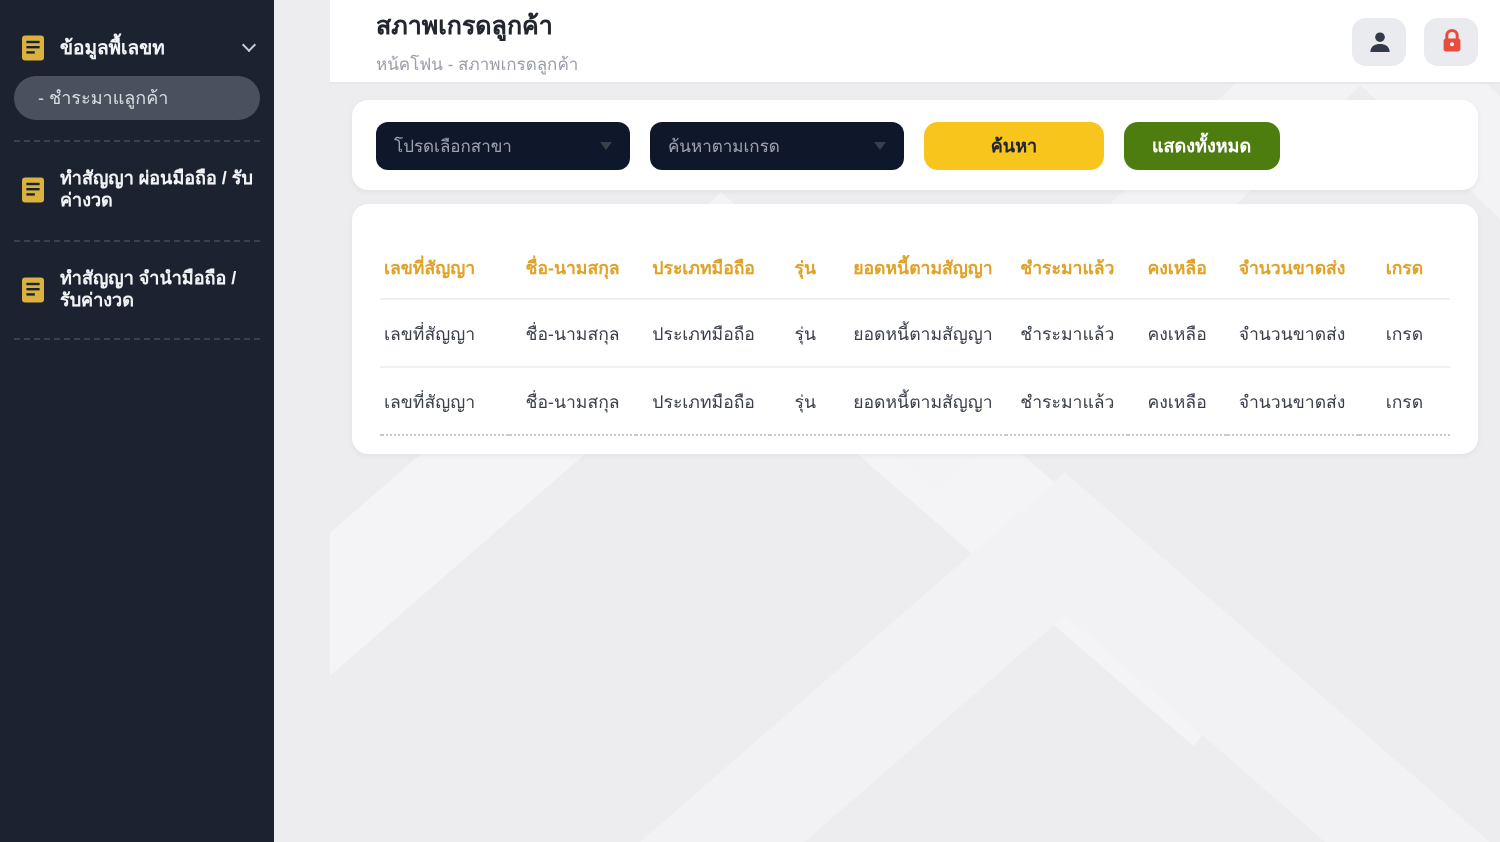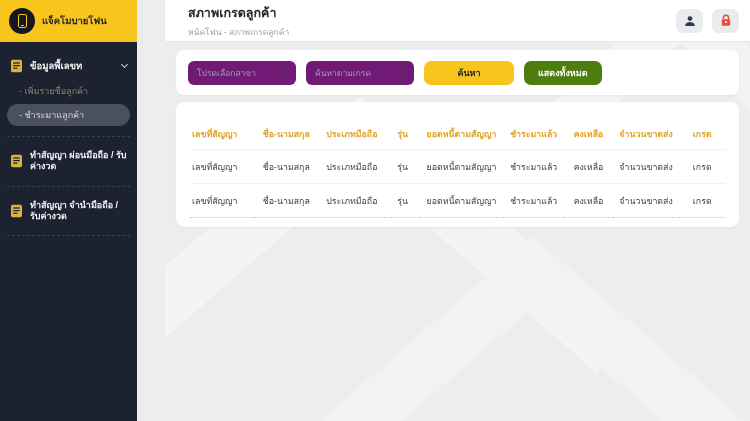--- a/index.html
+++ b/index.html
@@ -69,12 +69,6 @@
 <body>
 
 <aside class="sidebar">
-  <div class="logo-bar">
-    <div class="logo-circle">
-      <div class="logo-phone"></div>
-    </div>
-    <div class="logo-text">แจ็คโมบายโฟน</div>
-  </div>
 
   <nav class="nav">
     <div class="nav-group-header">

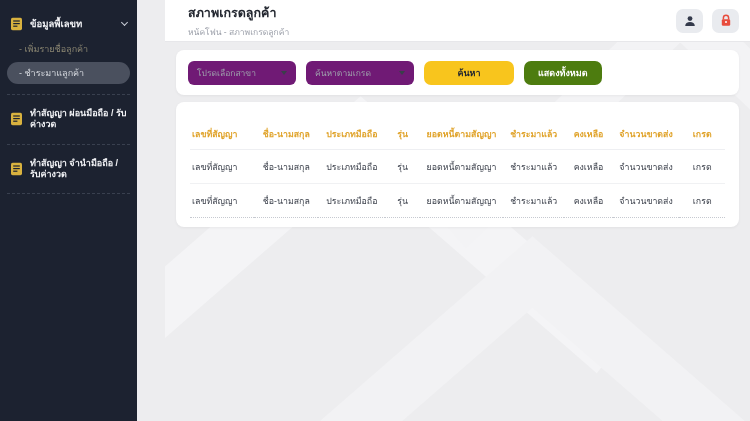--- a/index.html
+++ b/index.html
@@ -83,7 +83,6 @@
     </div>
 
     <div class="submenu">
-      <div class="submenu-item">- เพิ่มรายชื่อลูกค้า</div>
       <div class="submenu-item active">- ชำระมาแลูกค้า</div>
     </div>
 

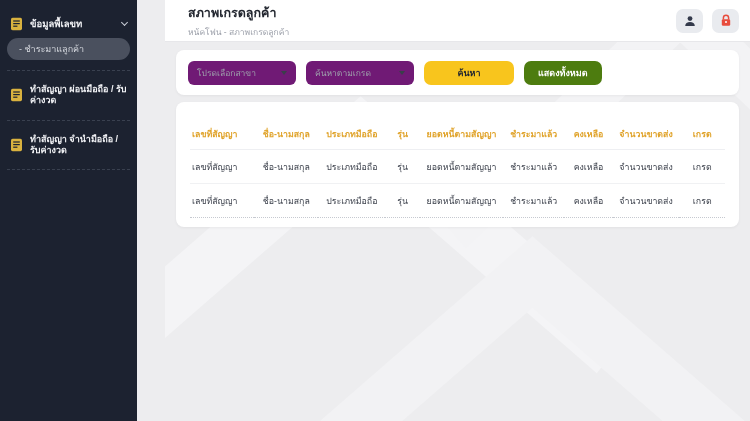--- a/index.html
+++ b/index.html
@@ -46,7 +46,7 @@
   .bg-pattern { position:absolute; inset:0; width:100%; height:100%; z-index:0; }
   .filter-card { position:relative; z-index:1; background:#FFFFFF; border-radius:8px; height:45px;
     display:flex; align-items:center; gap:10px; padding:0 12px; box-shadow:0 1px 3px rgba(0,0,0,.05); }
-  .select { width:108px; height:24px; background:#701a75; border-radius:6px; display:flex;
+  .select { width:127px; height:24px; background:#0f172a; border-radius:6px; display:flex;
     align-items:center; justify-content:space-between; padding:0 9px; font-size:8.5px;
     color:#9FA3AD; cursor:pointer; }
   .caret { width:0; height:0; border-left:3.5px solid transparent; border-right:3.5px solid transparent;

